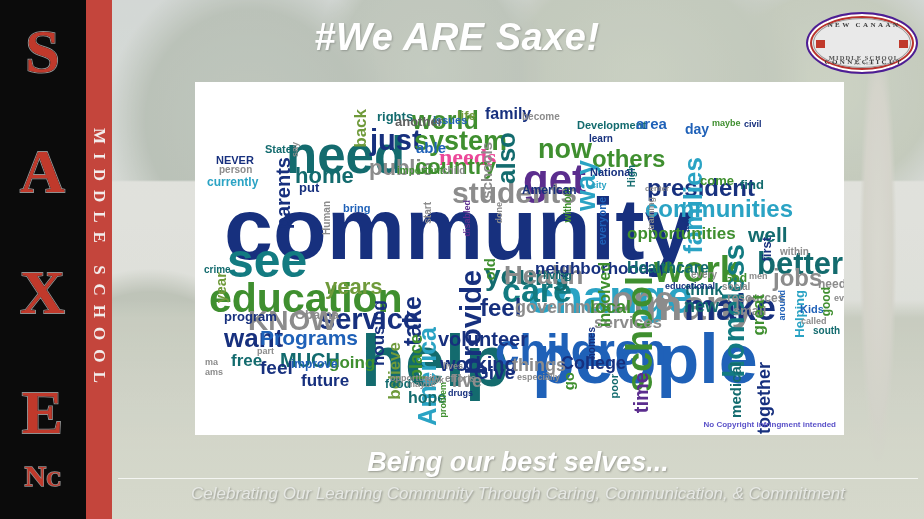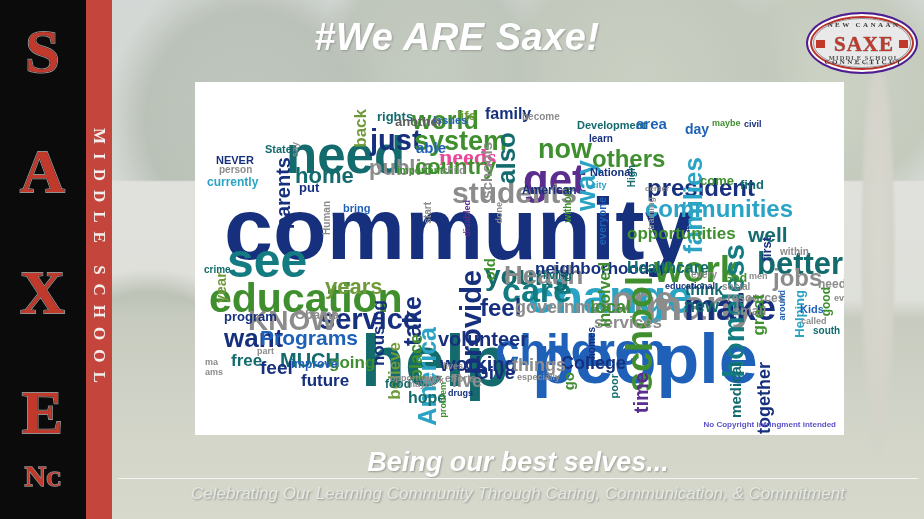--- a/index.html
+++ b/index.html
@@ -231,7 +231,6 @@
     <div class="crest-arc-top">NEW CANAAN</div>
     <div class="crest-flag l"></div>
     <div class="crest-flag r"></div>
-    <div class="crest-name">SAXE</div>
     <div class="crest-sub">MIDDLE SCHOOL</div>
     <div class="crest-est">est. 1930</div>
     <div class="crest-arc-bot">CONNECTICUT</div>

